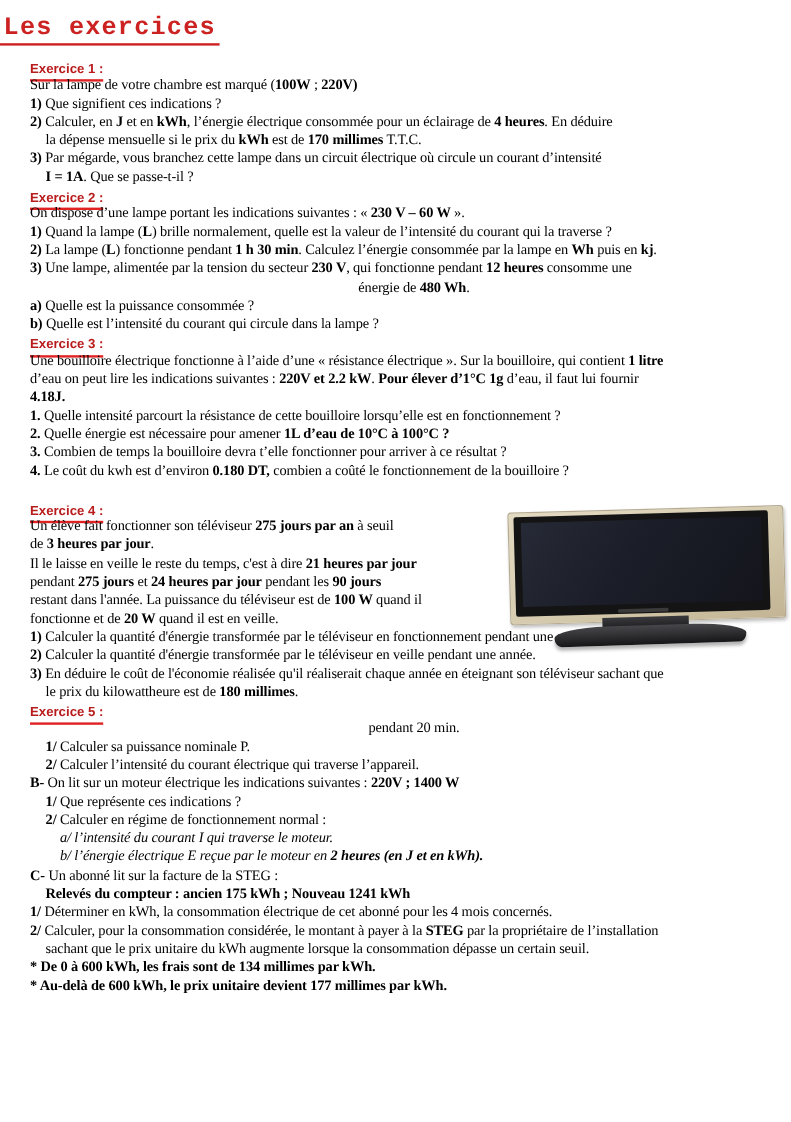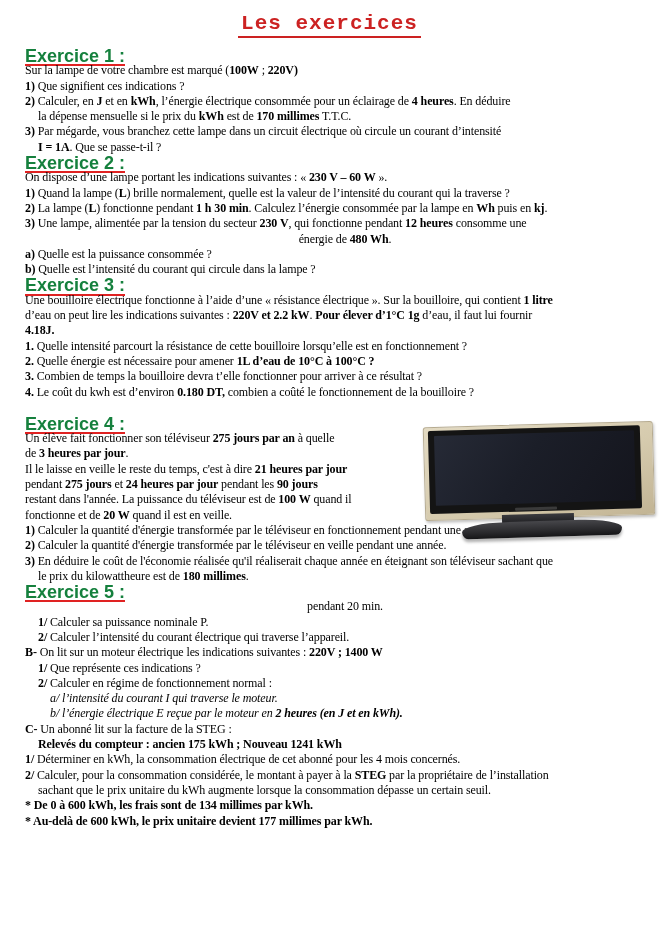--- a/index.html
+++ b/index.html
@@ -18,7 +18,6 @@
     top: 12px;
     left: 0;
     width: 659px;
-    text-align: center;
   }
   #page-title {
     display: inline-block;

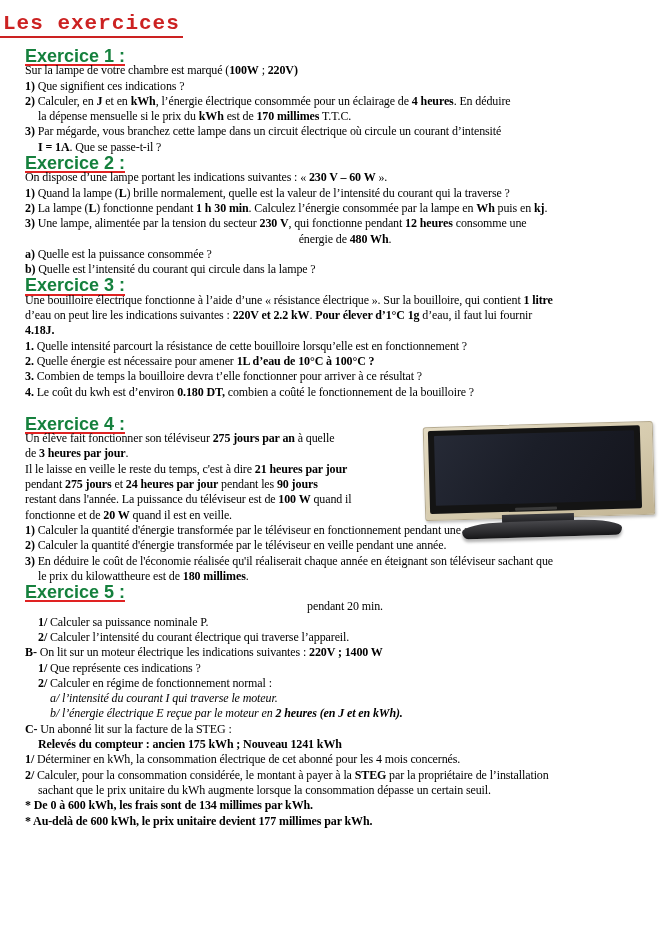--- a/index.html
+++ b/index.html
@@ -42,9 +42,9 @@
     display: inline-block;
     font-family: "Liberation Sans", sans-serif;
     font-weight: bold;
-    font-size: 18px;
+    font-size: 11px;
     line-height: 15.3px;
-    color: #15803d;
+    color: #b91c1c;
     border-bottom: 2px solid #e02222;
     margin-bottom: 0px;
     text-align: right;

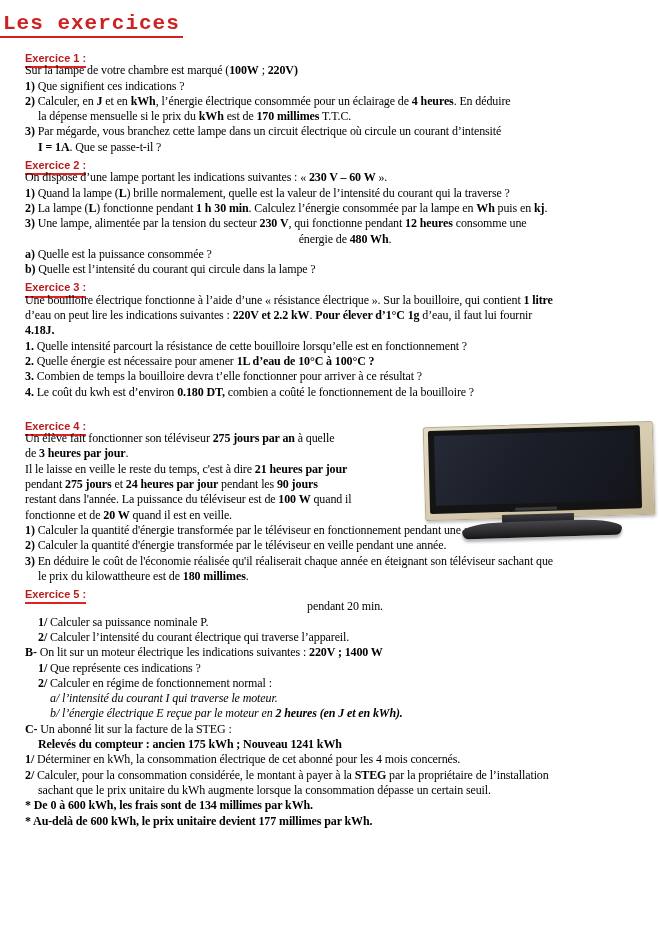--- a/index.html
+++ b/index.html
@@ -158,7 +158,7 @@
       </section>
       <section class="exercise gap-before">
         <div class="ex-header-row"><span class="ex-header">Exercice 4 :</span></div>
-        <div class="line ind0"><span>Un élève fait fonctionner son téléviseur </span><span class="b">275 jours par an</span><span> à quelle</span></div>
+        <div class="line ind0"><span>Un élève fait fonctionner son téléviseur </span><span class="b">275 jours par an</span><span> à seuil</span></div>
         <div class="line ind0"><span>de </span><span class="b">3 heures par jour</span><span>.</span></div>
         <div class="line ind0"><span>Il le laisse en veille le reste du temps, c'est à dire </span><span class="b">21 heures par jour</span></div>
         <div class="line ind0"><span>pendant </span><span class="b">275 jours</span><span> et </span><span class="b">24 heures par jour</span><span> pendant les </span><span class="b">90 jours</span></div>

